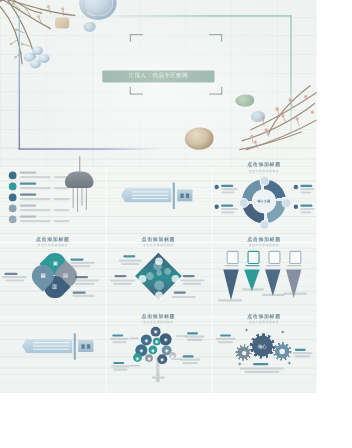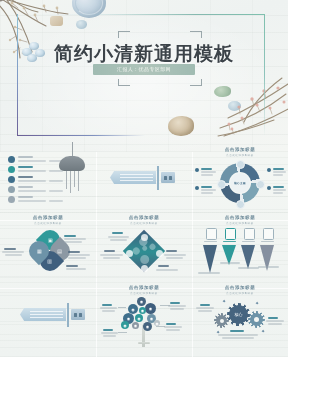--- a/index.html
+++ b/index.html
@@ -252,7 +252,6 @@
   <div class="brk brk-bl"></div>
   <div class="brk brk-br"></div>
 
-  <div id="cover-title">简约小清新通用模板</div>
   <div id="cover-subtitle">汇报人：优品专区部网</div>
 </div>
 

